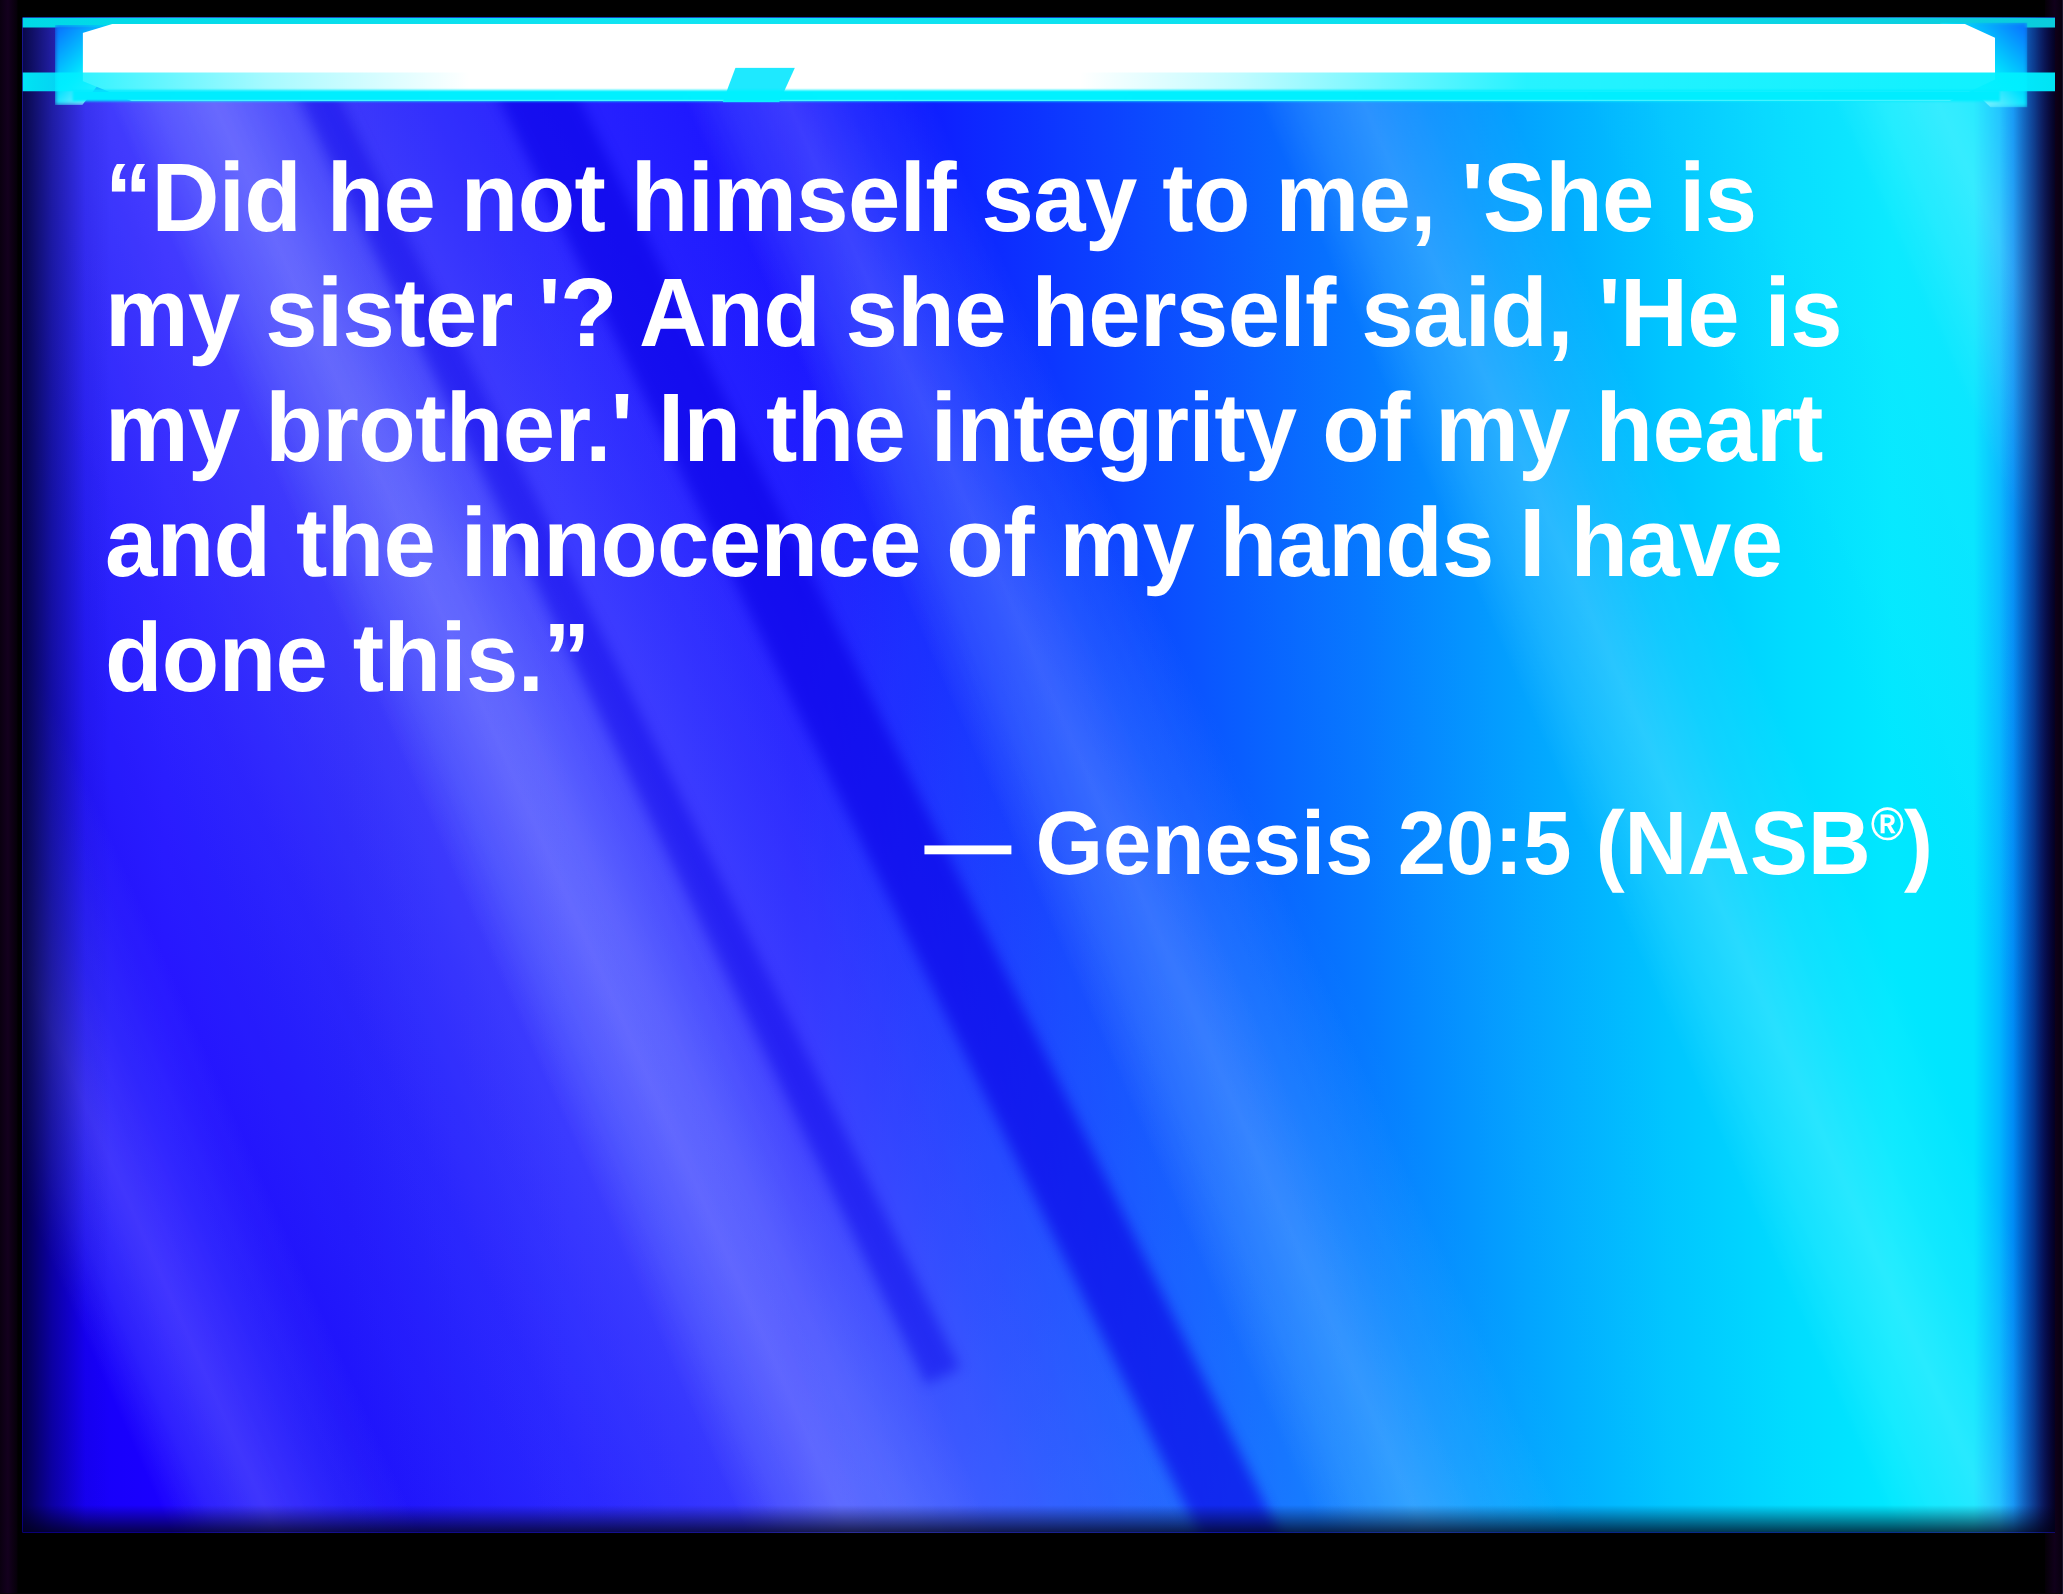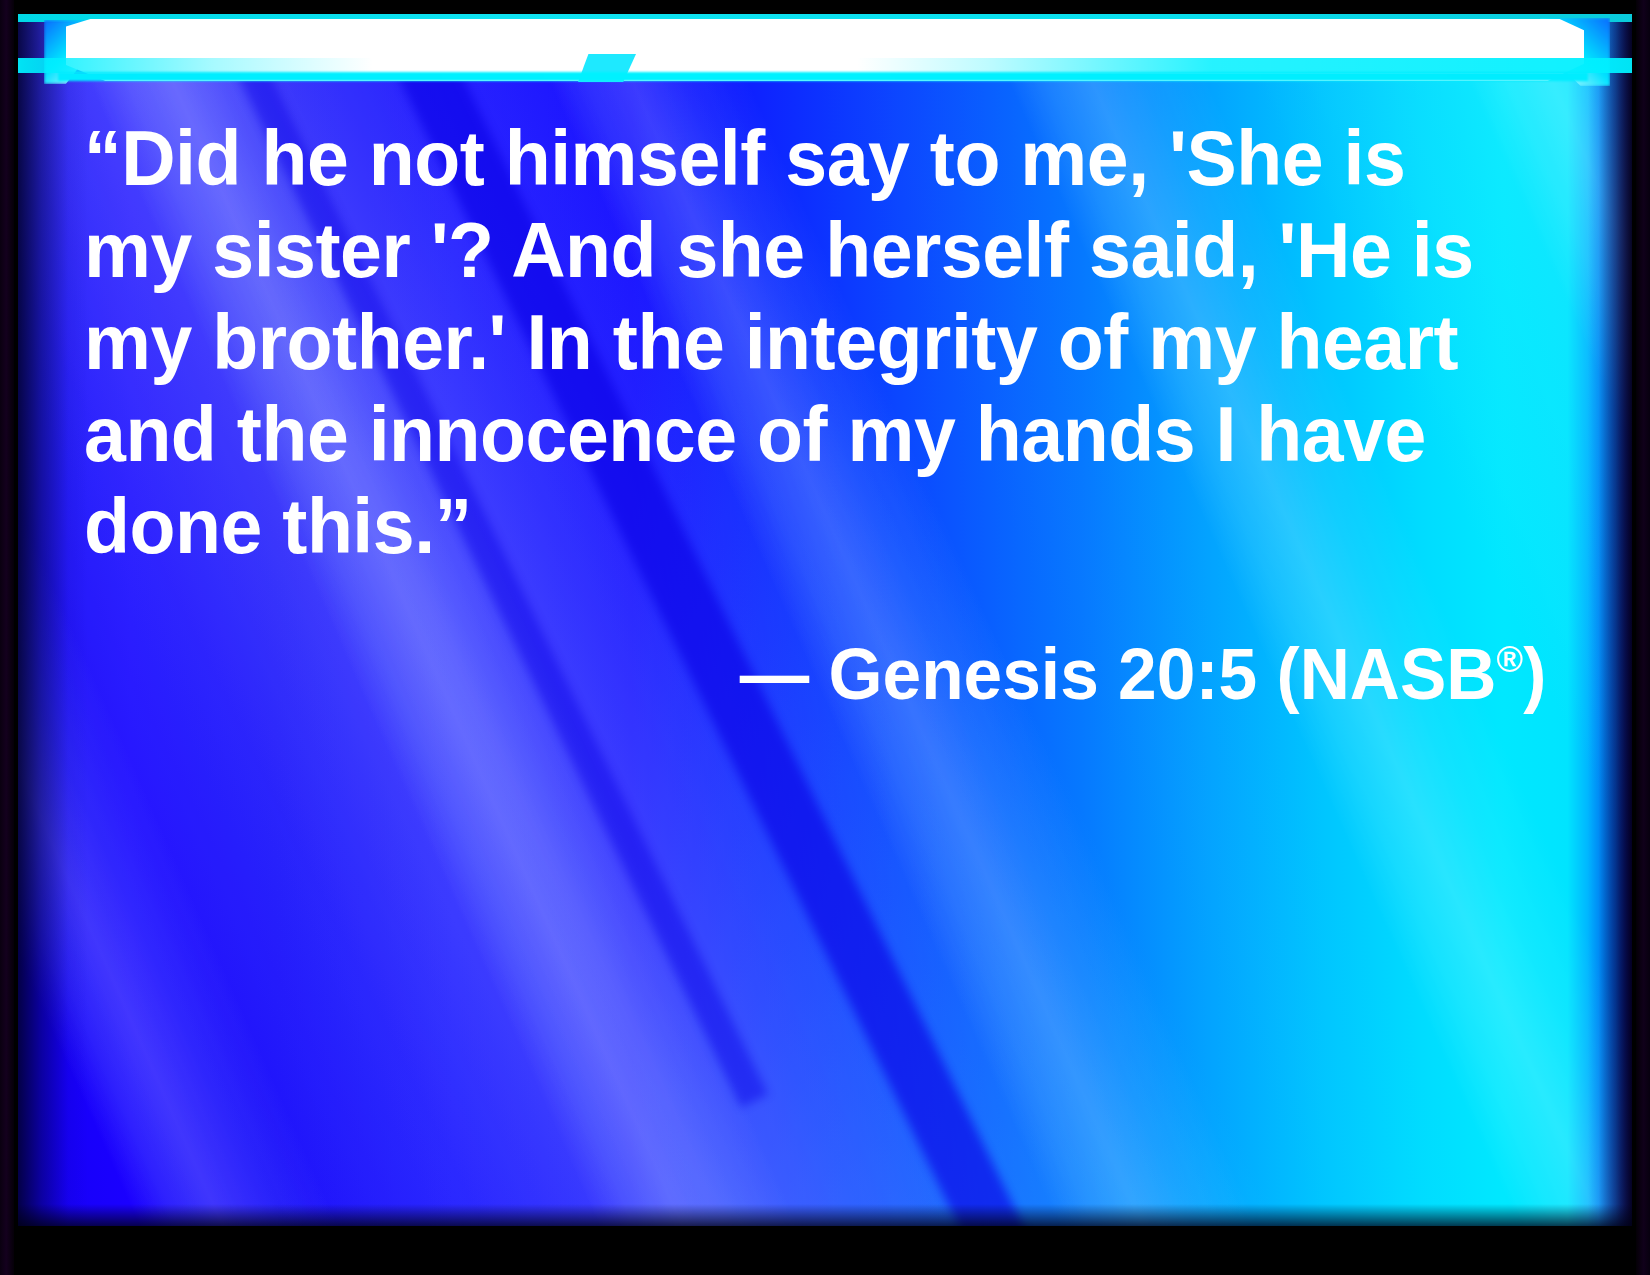--- a/index.html
+++ b/index.html
@@ -47,6 +47,7 @@
     height: 1212px;
     overflow: hidden;
     background: #1400FF;
+    padding-left: 12px;
   }
 
   

